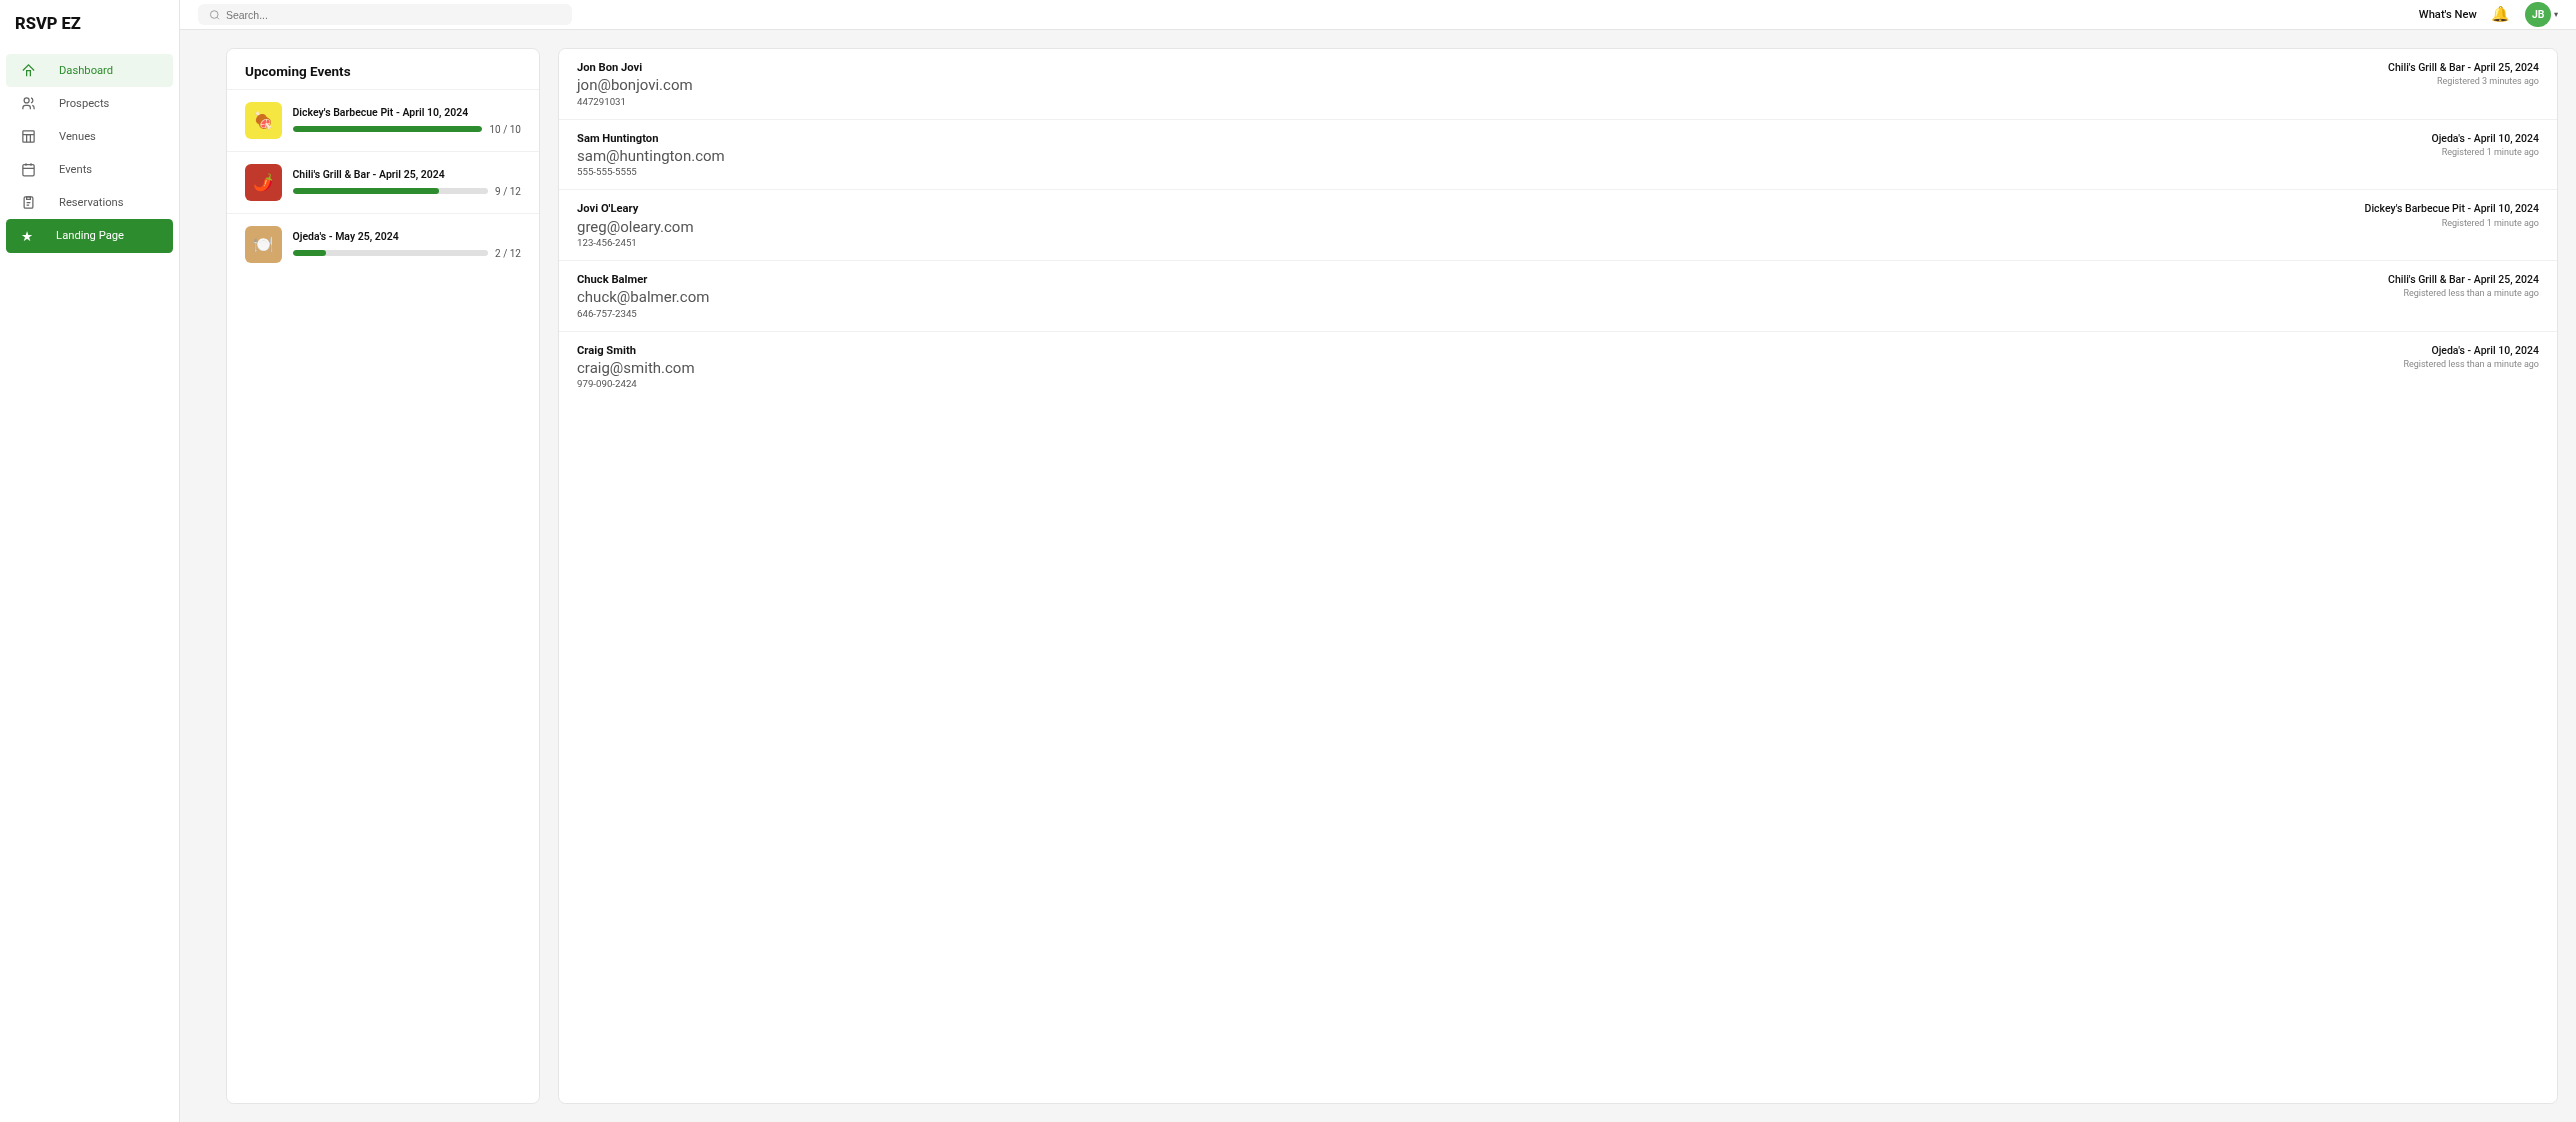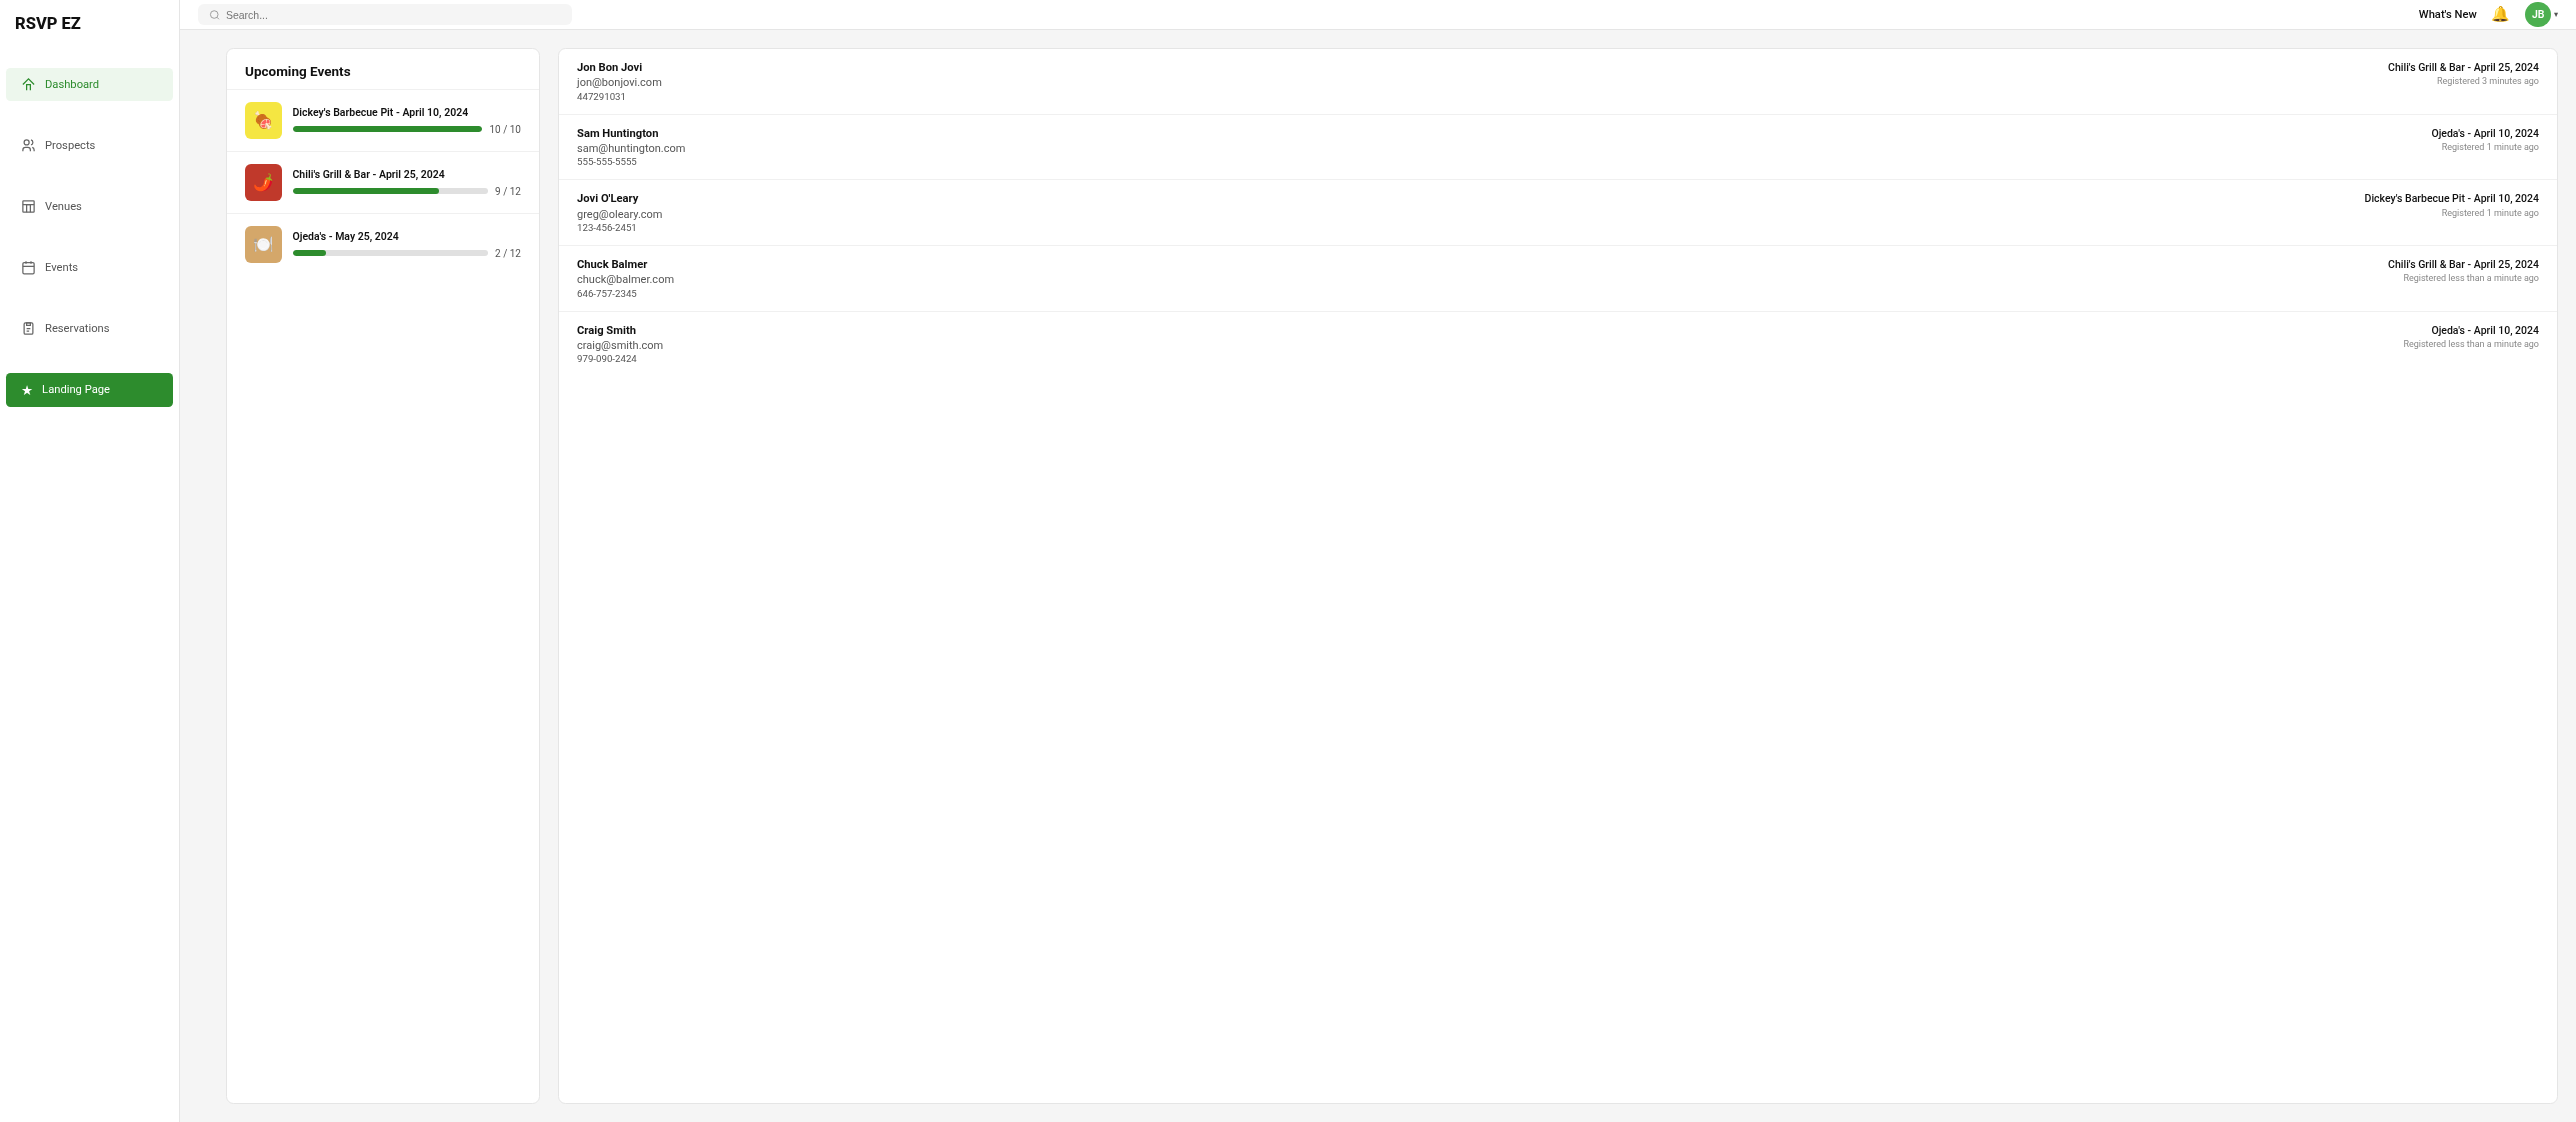--- a/index.html
+++ b/index.html
@@ -30,13 +30,13 @@
     .nav-item {
       display: flex;
       align-items: center;
-      gap: 9px;
+      gap: 23px;
       padding: 9px 15px;
       cursor: pointer;
       color: #555;
       font-size: 11.2px;
       border-radius: 4.5px;
-      margin: 14px 6px;
+      margin: 0 6px;
       text-decoration: none;
     }
     .nav-item.active { color: #2d8c2d; background: #edf7ed; }

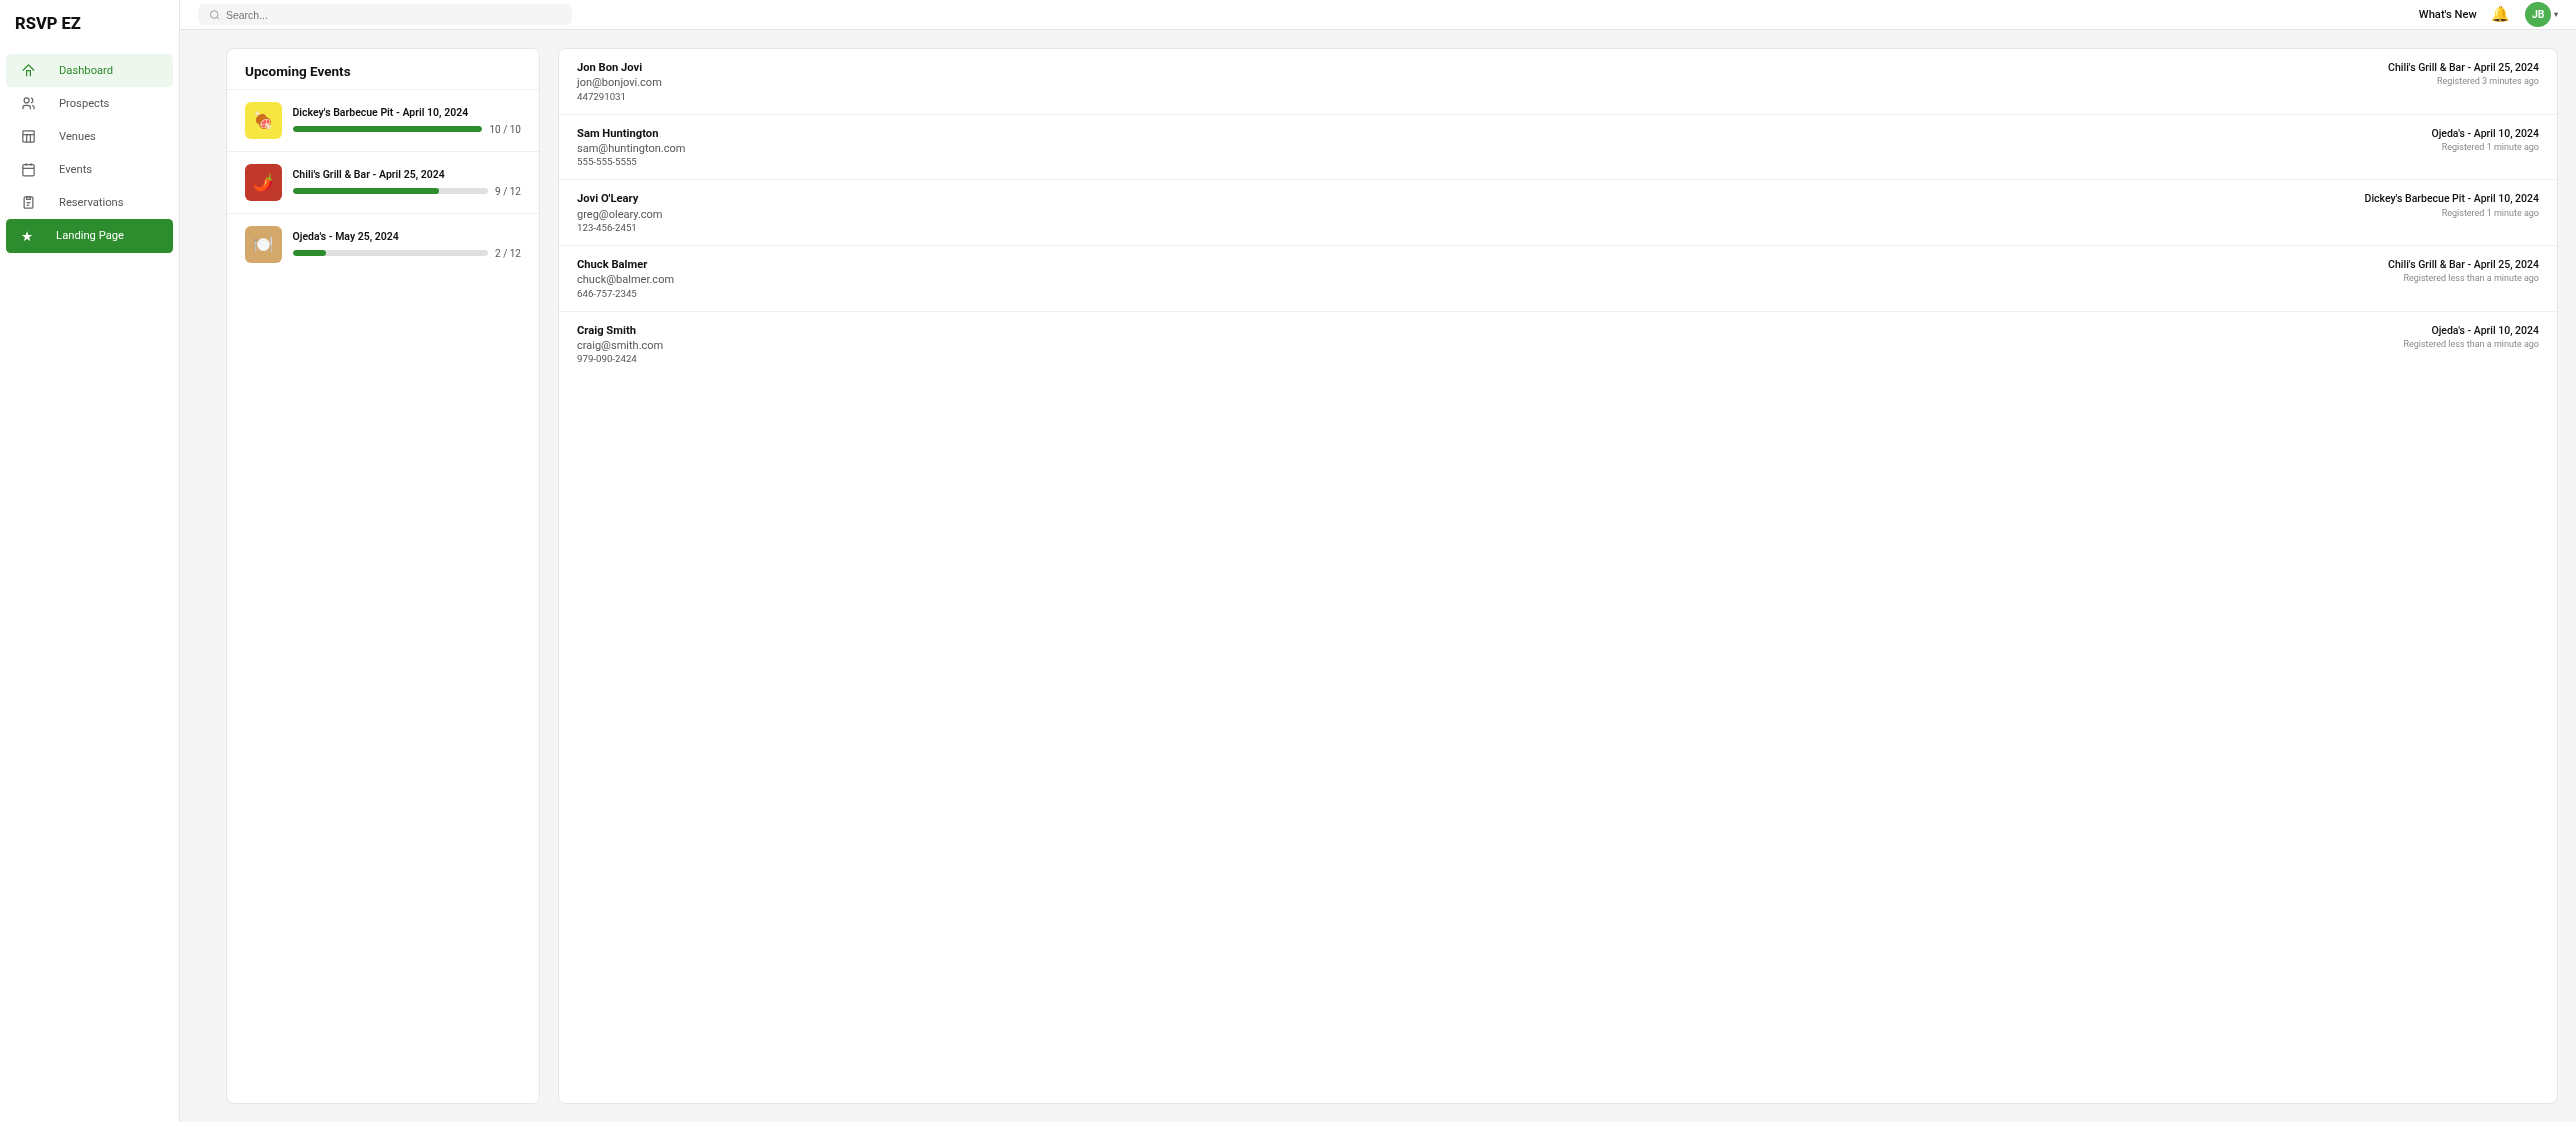--- a/index.html
+++ b/index.html
@@ -218,7 +218,7 @@
       margin-bottom: 2.2px;
     }
     .res-left .res-email {
-      font-size: 11px;
+      font-size: 15px;
       color: #555;
       margin-bottom: 1.5px;
     }

